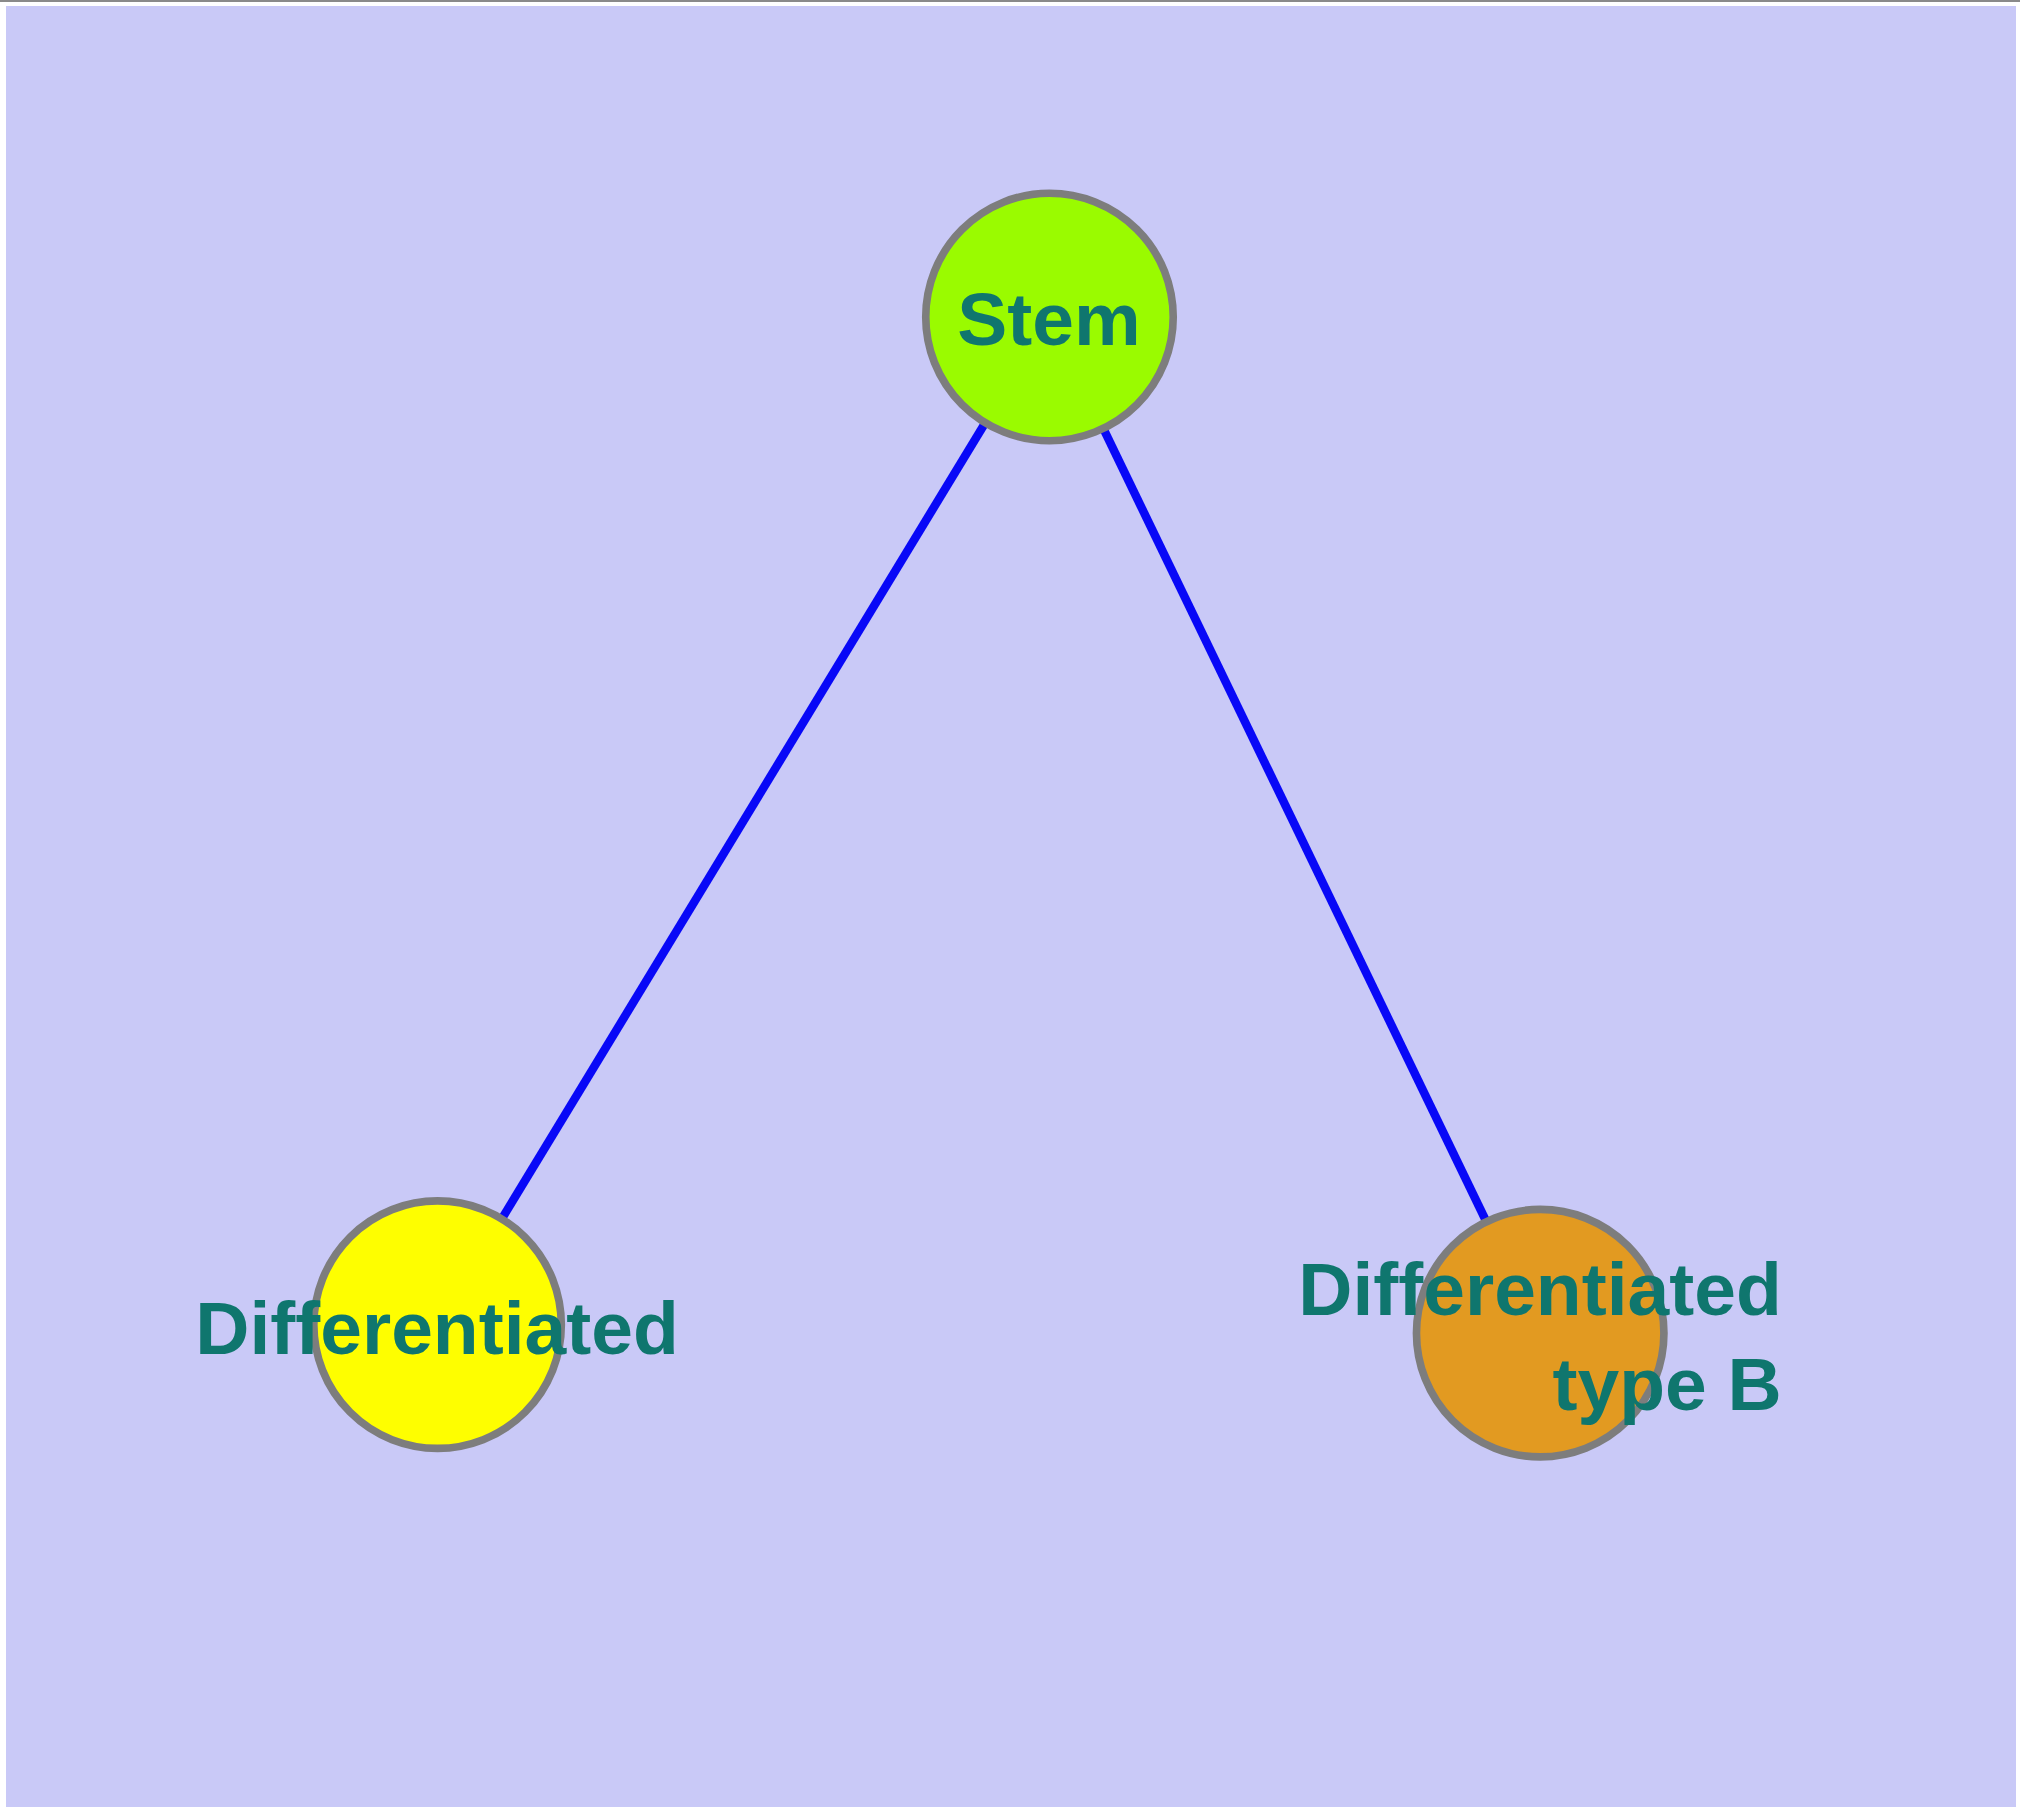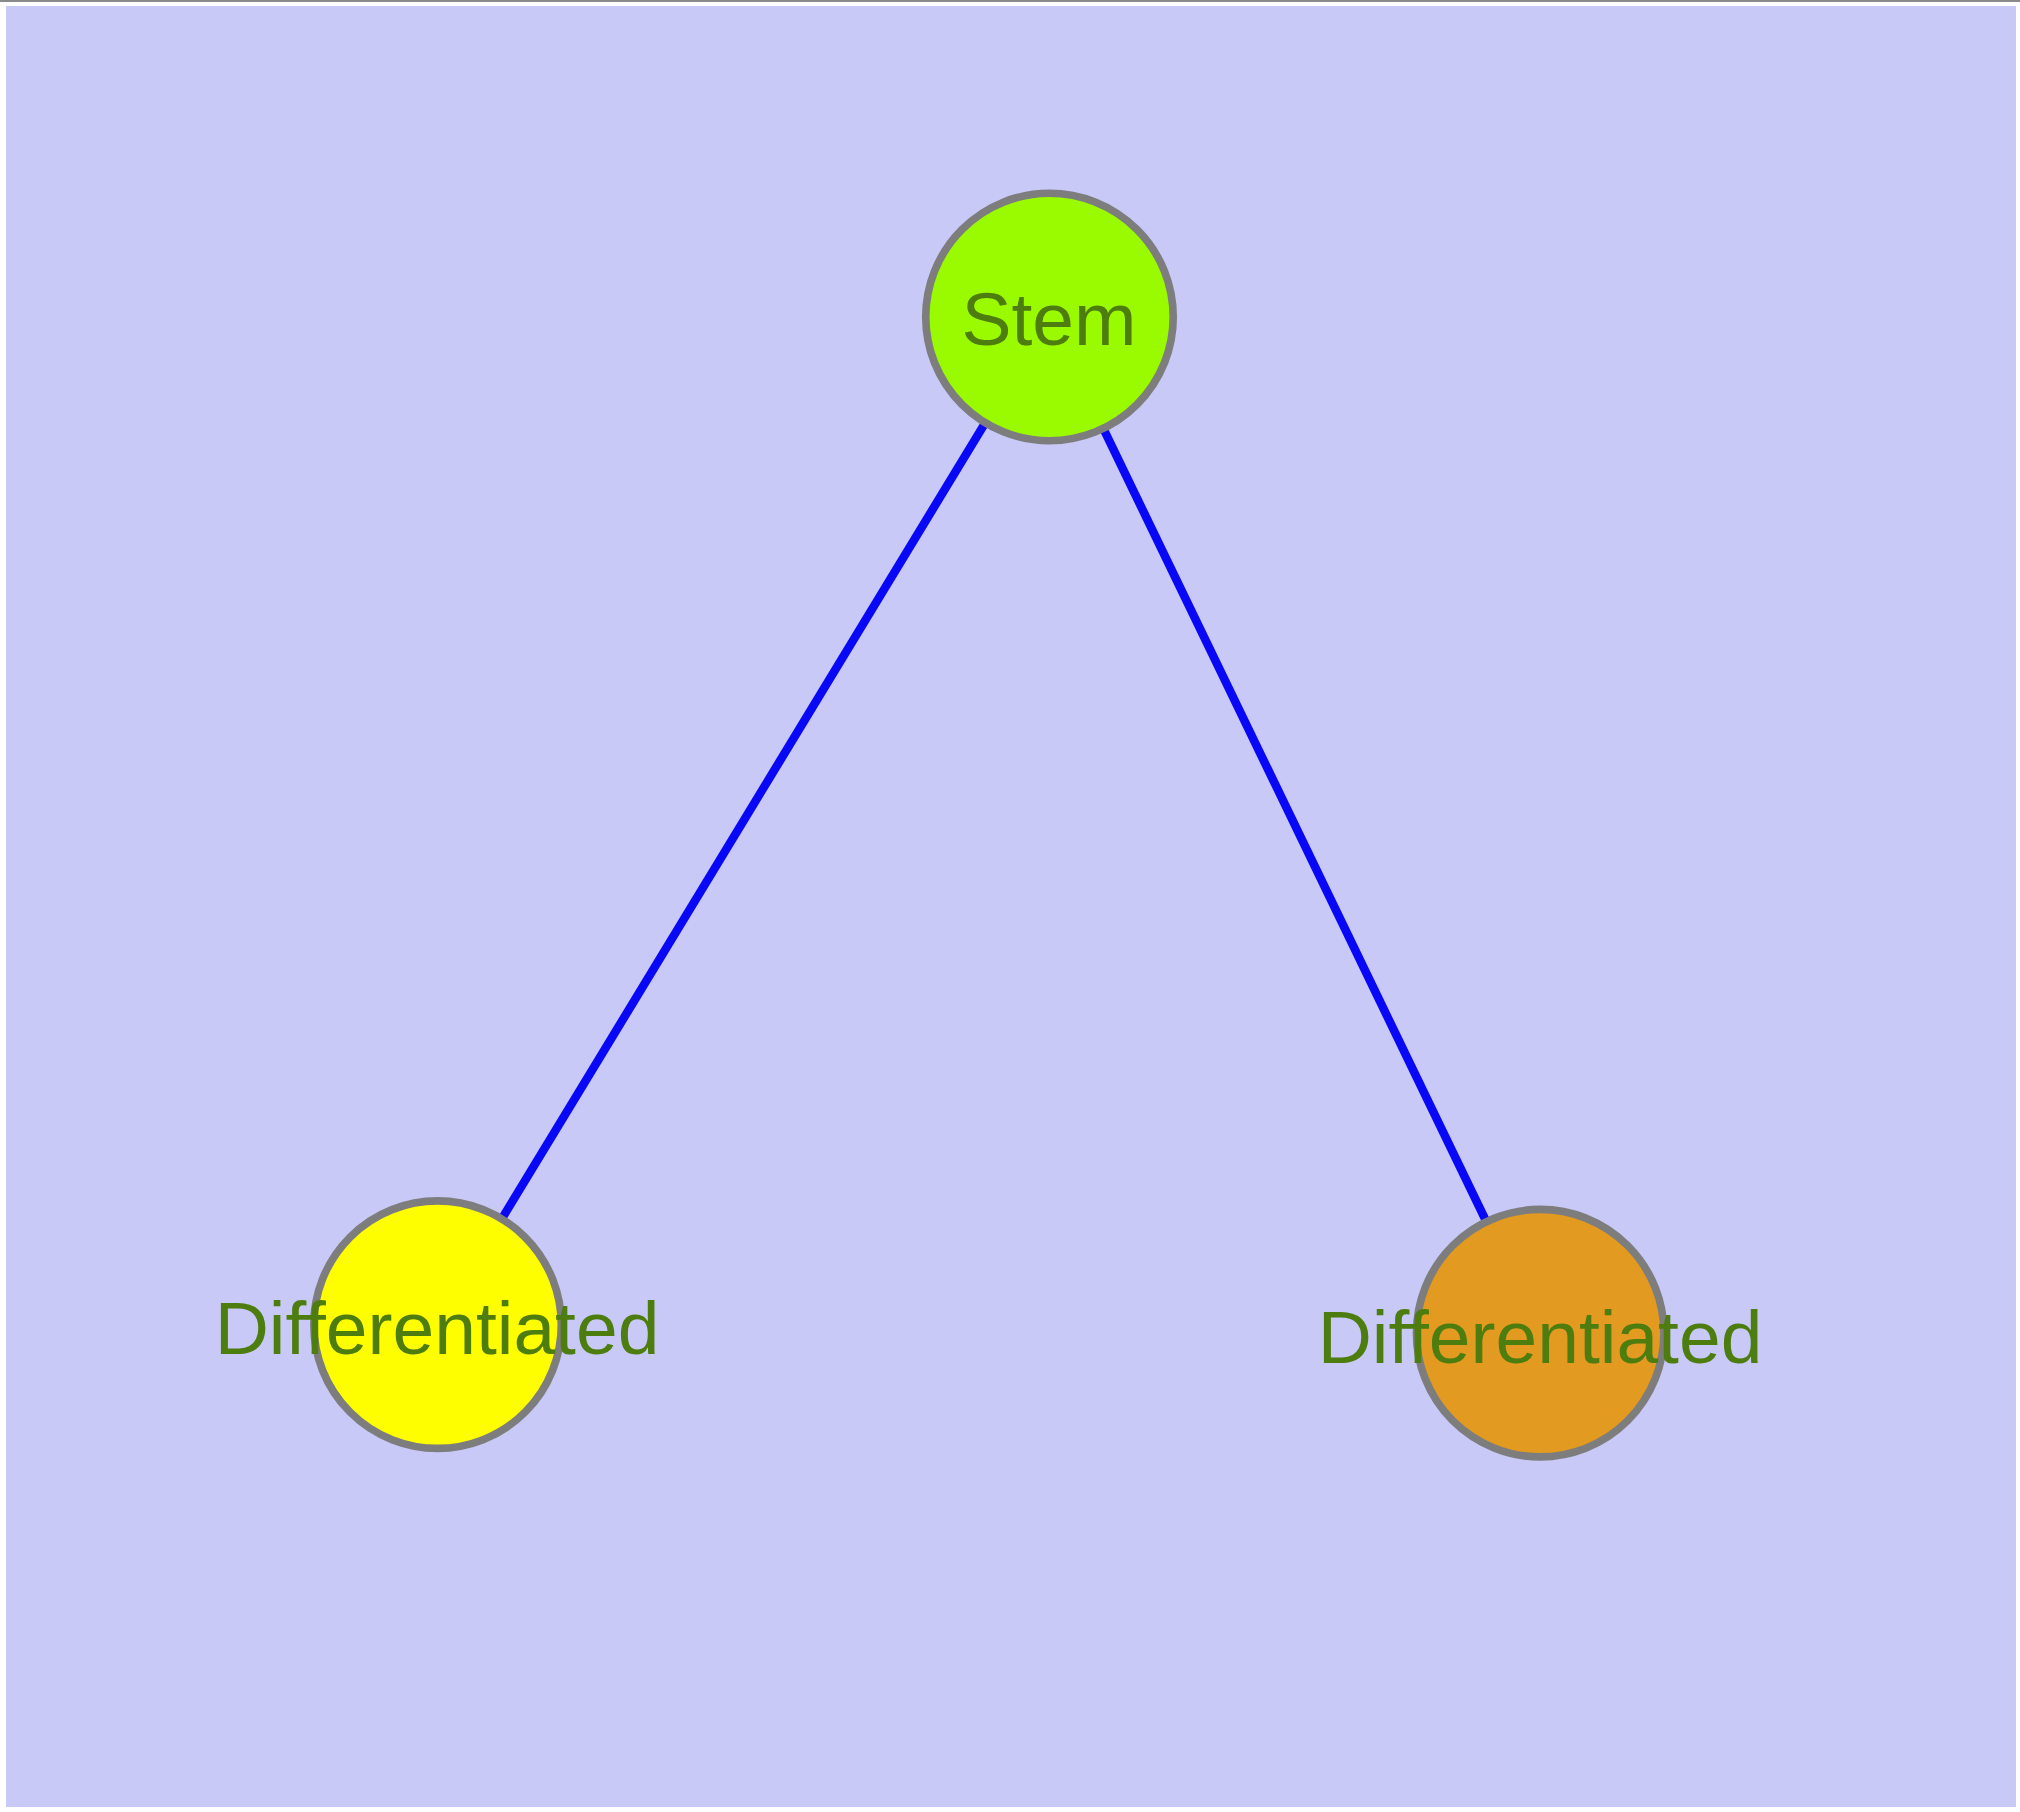--- a/index.html
+++ b/index.html
@@ -40,8 +40,8 @@
     transform: translate(-50%, -50%);
     text-align: right;
     white-space: nowrap;
-    color: #4d7c0f;
-    font-weight: normal;
+    color: #0f766e;
+    font-weight: bold;
     font-size: 75px;
     line-height: 95px;
     font-family: "Liberation Sans", sans-serif;

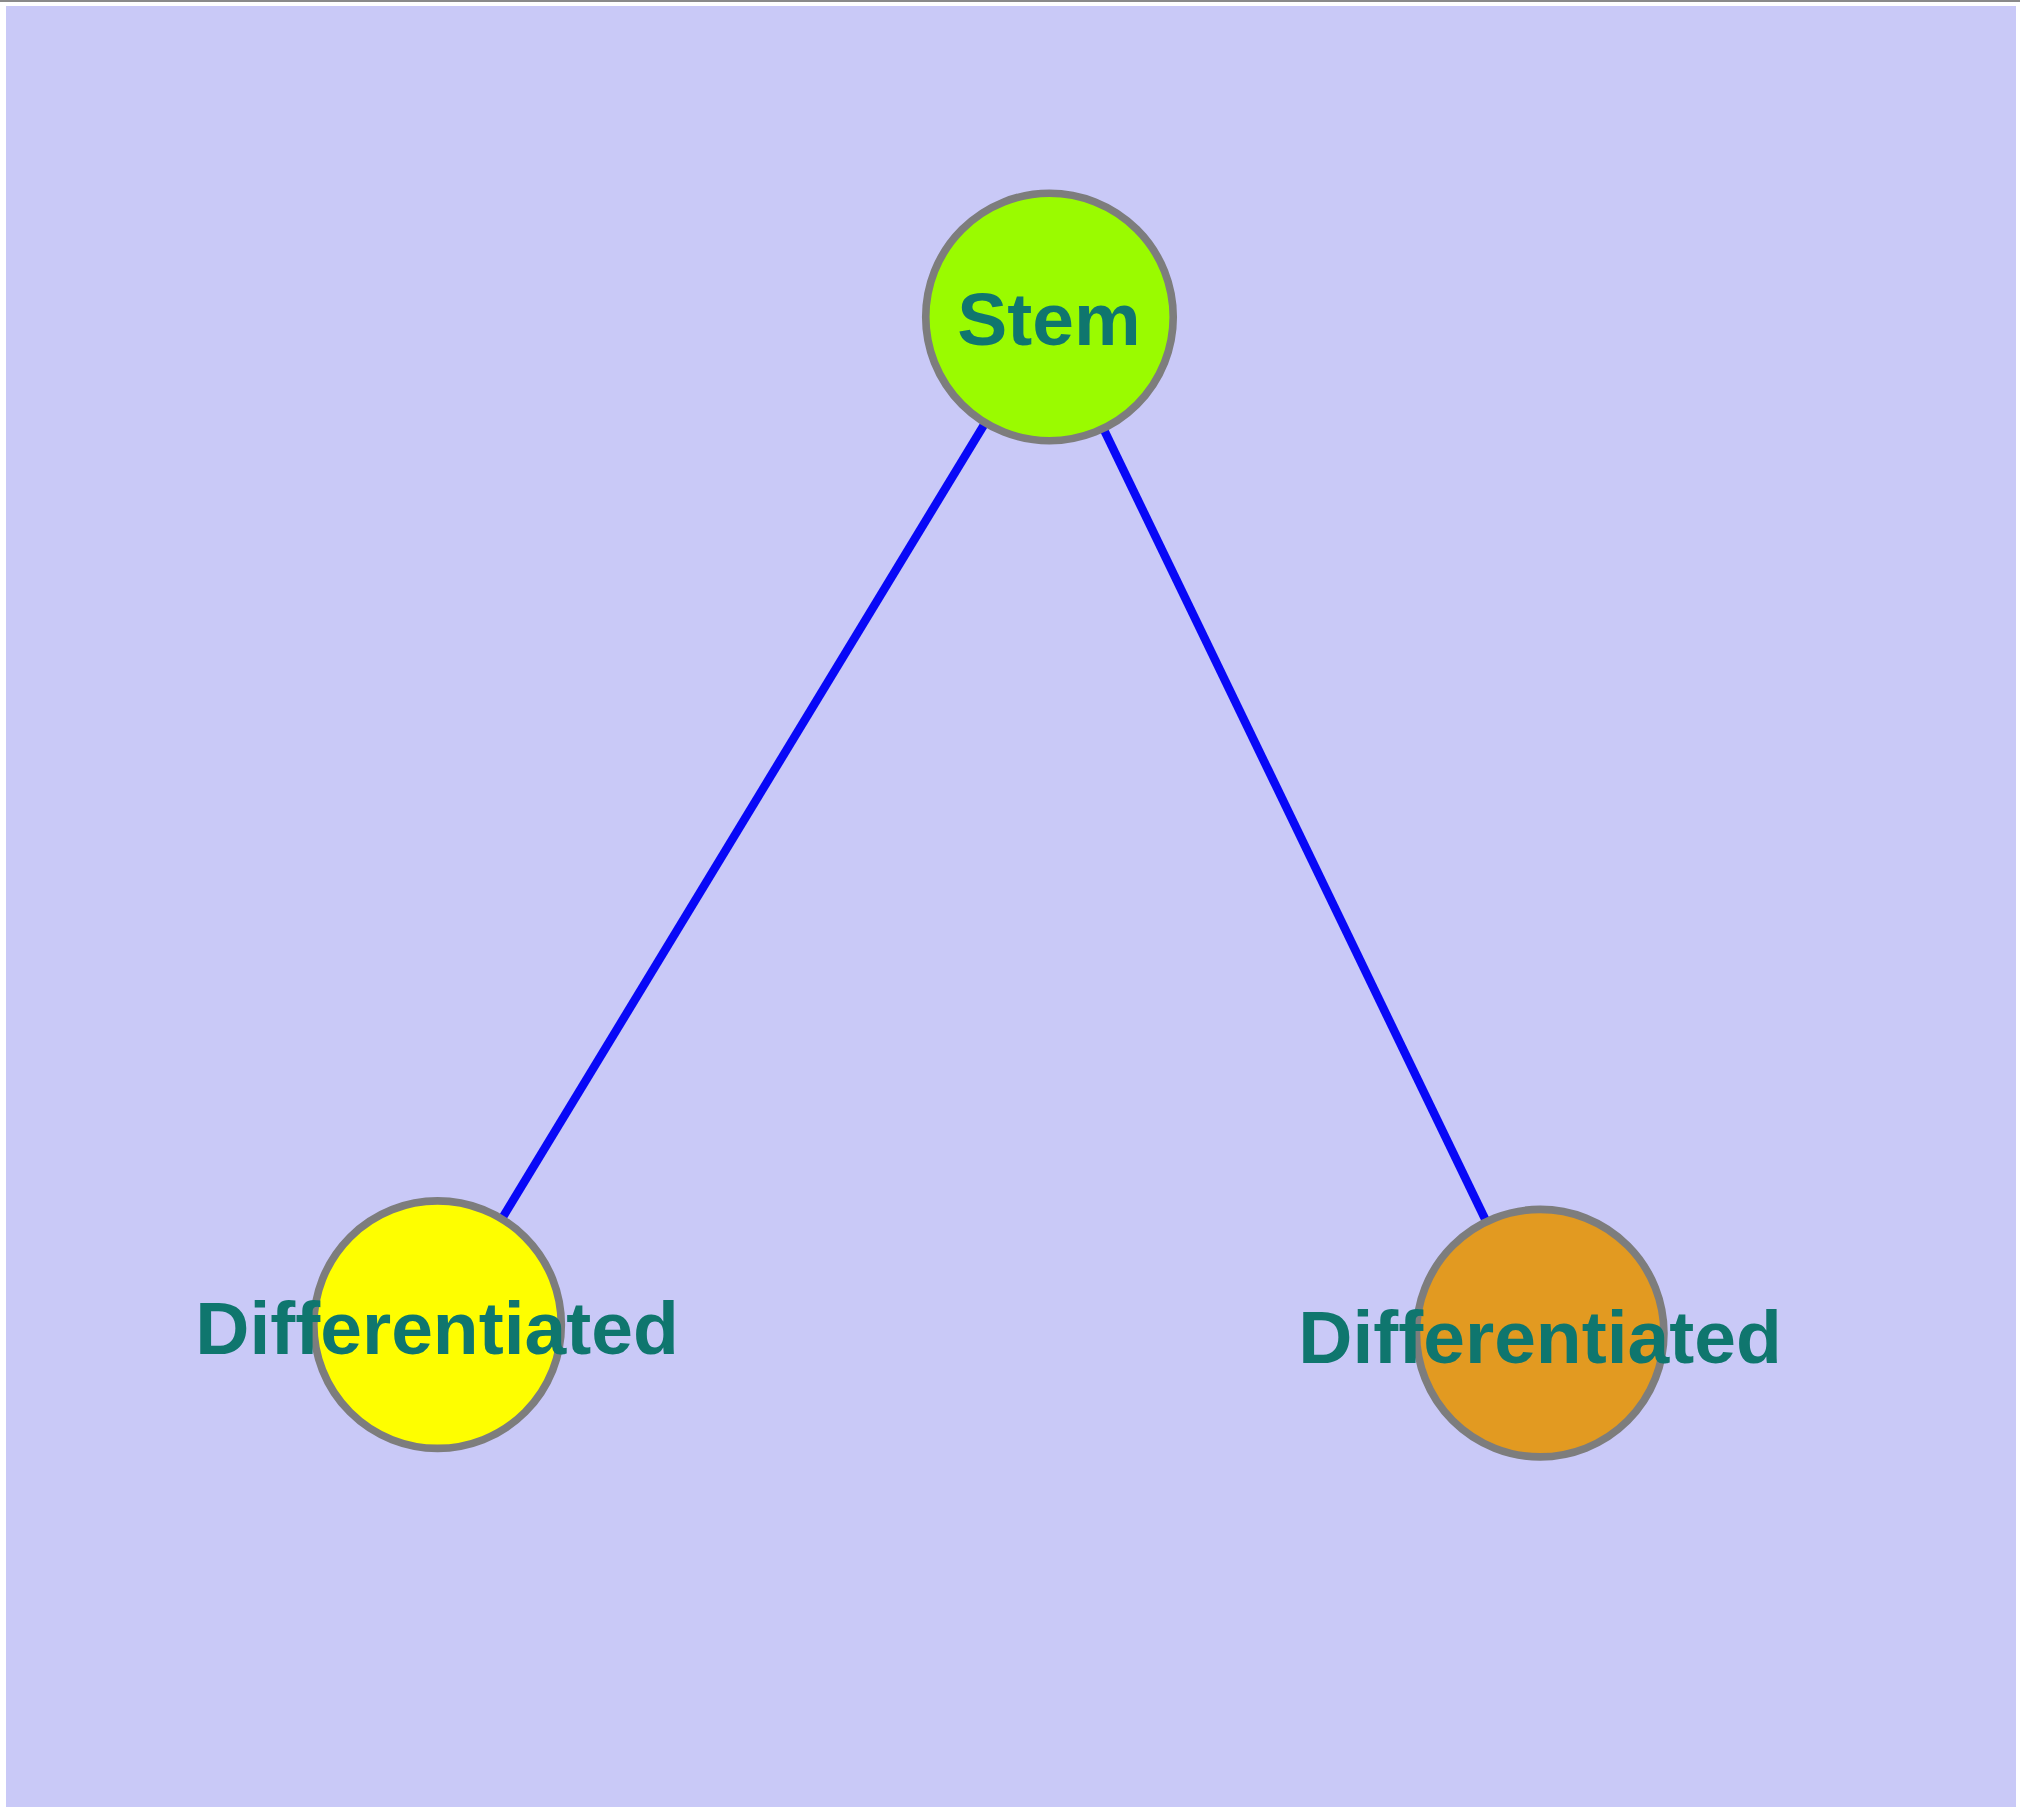--- a/index.html
+++ b/index.html
@@ -76,6 +76,7 @@
 
   <div class="node-label" style="left:1540px; top:1337px;">
     <div>Differentiated</div>
+    <div>type B</div>
   </div>
 
 </div>

